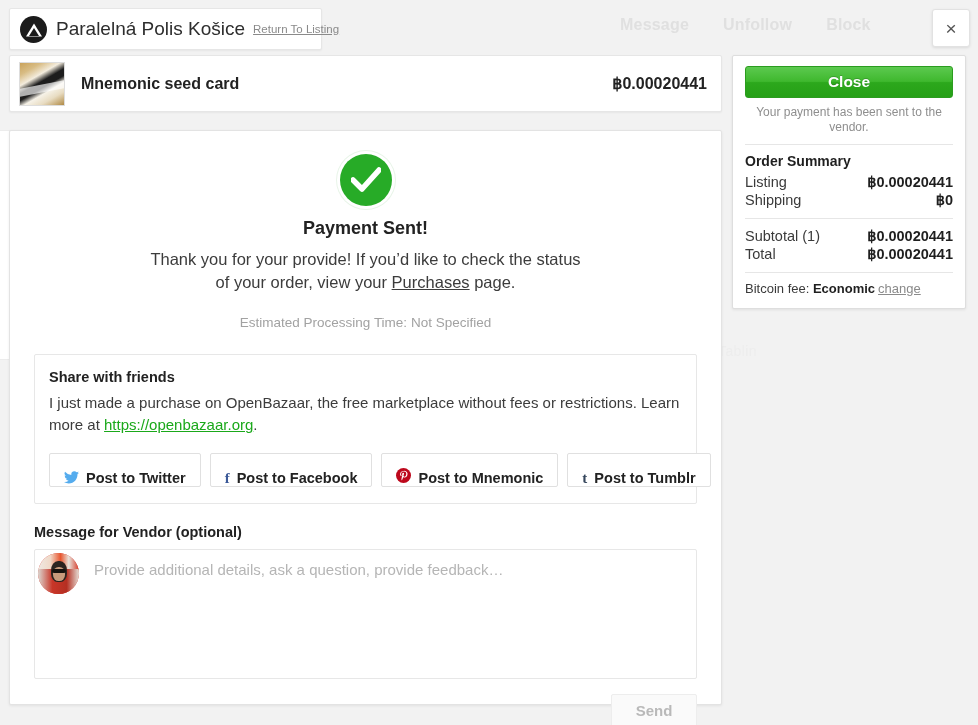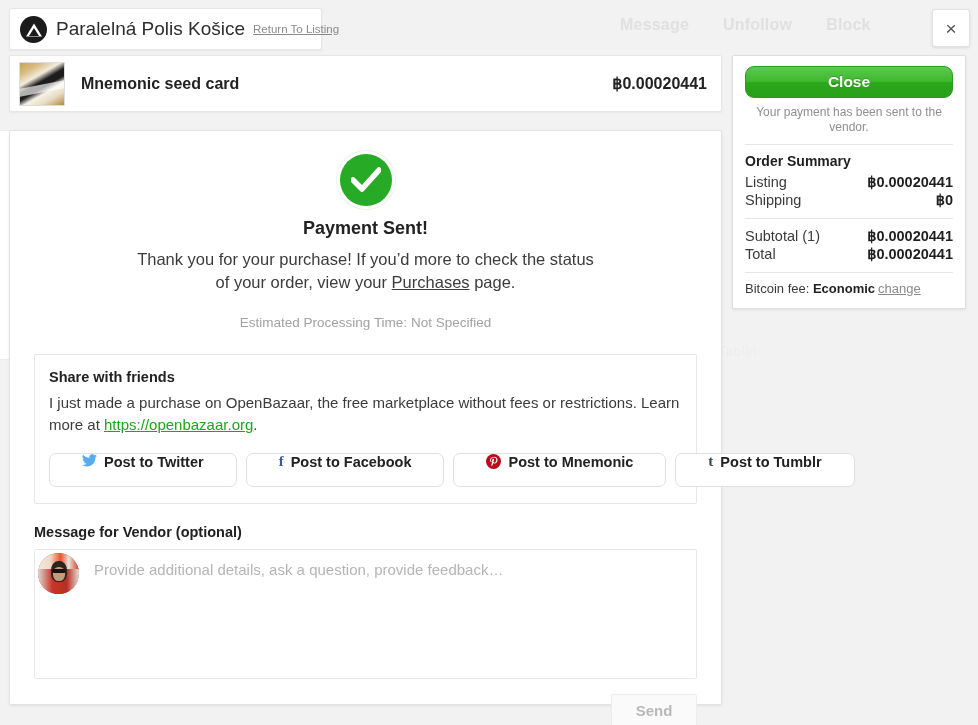--- a/index.html
+++ b/index.html
@@ -356,7 +356,7 @@
   .close-btn {
     height: 32px;
     width: 100%;
-    border-radius: 9px;
+    border-radius: 3px;
     background: linear-gradient(to bottom, #5cc94f 0%, #3fb82e 48%, #2ca81c 52%, #26a017 100%);
     border: 1px solid #2b9c1f;
     color: #fff;

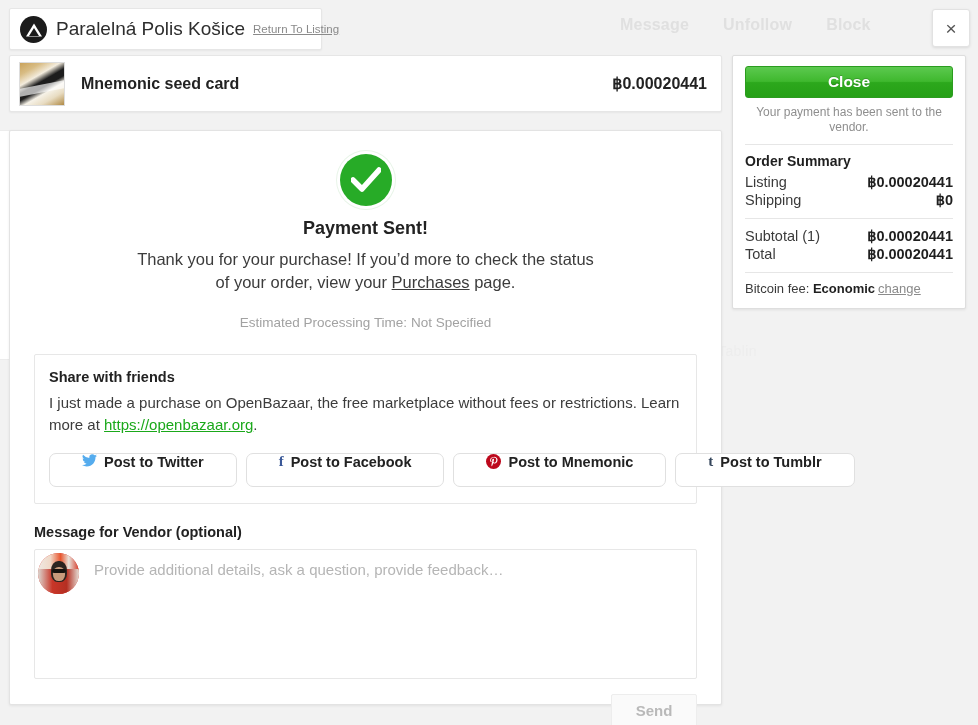--- a/index.html
+++ b/index.html
@@ -453,7 +453,7 @@
   <div class="sent-title">Payment Sent!</div>
 
   <div class="sent-body">
-    <div>Thank you for your purchase! If you’d more to check the status</div>
+    <div>Thank you for your provide! If you’d like to check the status</div>
     <div>
       <span>of your order, view your </span><a>Purchases</a><span> page.</span>
     </div>

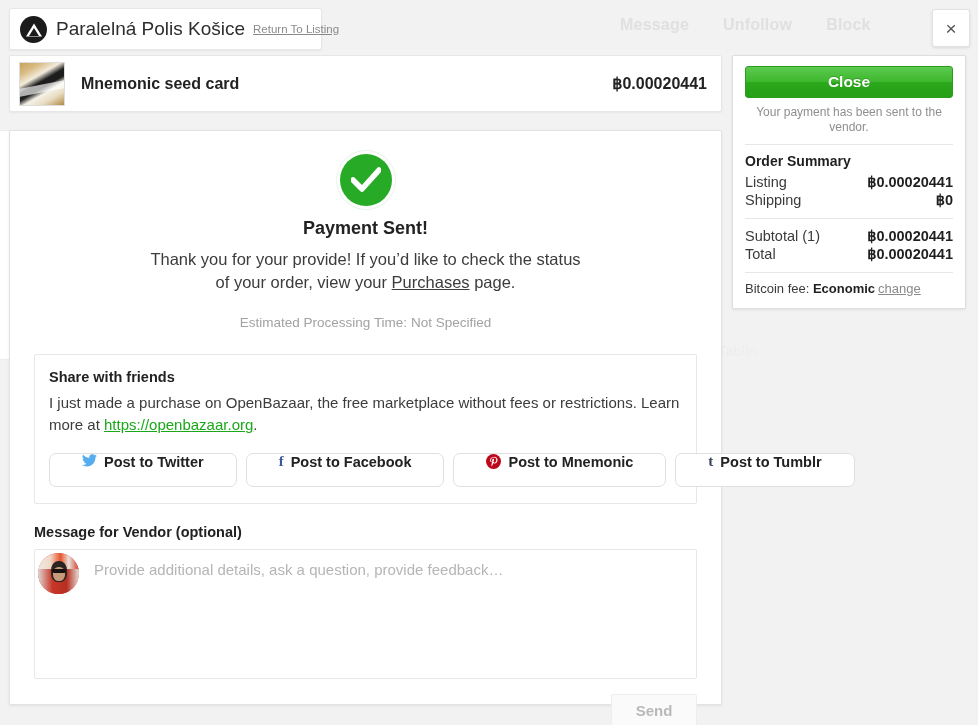--- a/index.html
+++ b/index.html
@@ -263,13 +263,13 @@
   .share-btn {
     height: 34px;
     border: 1px solid #e0e0e0;
-    border-radius: 7px;
+    border-radius: 2px;
     background: #fff;
     display: flex;
-    align-items: flex-start;
+    align-items: flex-end;
     justify-content: center;
     gap: 7px;
-    padding: 0 32px;
+    padding: 0 14px;
     font-size: 14.5px;
     font-weight: bold;
     color: #222;

